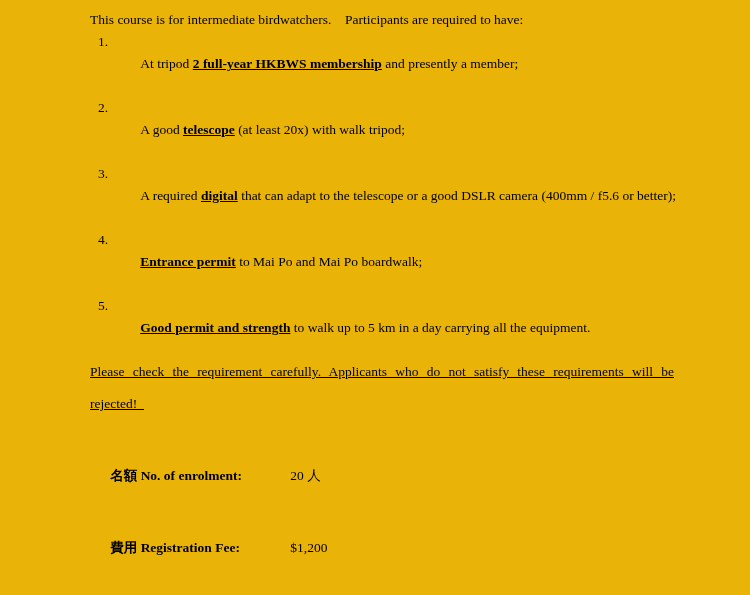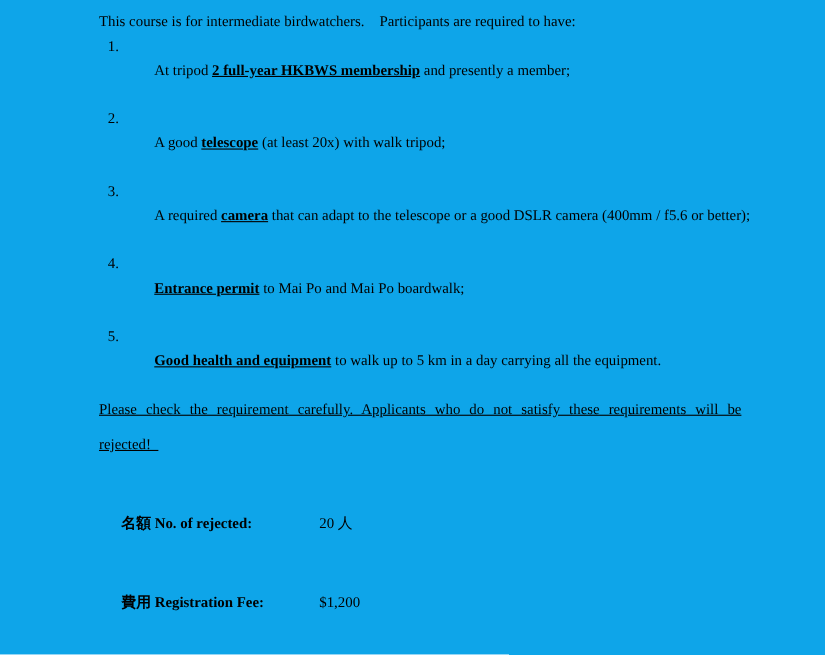--- a/index.html
+++ b/index.html
@@ -6,7 +6,7 @@
   .page {
     position:relative;
     width:750px; height:595px;
-    background:#0ea5e9;
+    background:#eab308;
     overflow:hidden;
     box-sizing:border-box;
     padding:9px 76px 0 90px;

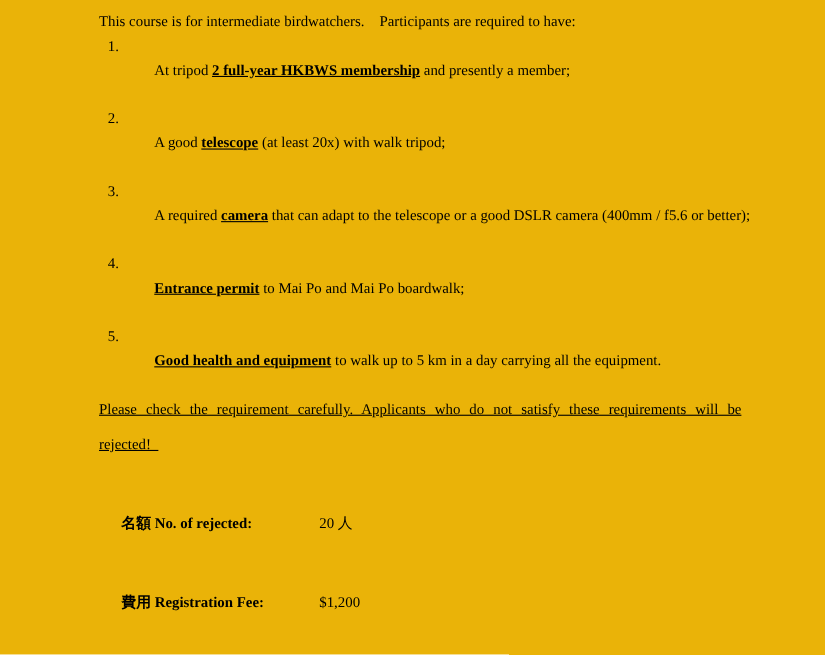--- a/index.html
+++ b/index.html
@@ -39,7 +39,7 @@
       <span class="num">2.</span><span>A good </span><span class="em">telescope</span><span> (at least 20x) with walk tripod;</span>
     </div>
     <div class="req">
-      <span class="num">3.</span><span>A required </span><span class="em">camera</span><span> that can adapt to the telescope or a good DSLR camera (400mm / f5.6 or better);</span>
+      <span class="num">3.</span><span>A required </span><span class="em">digital</span><span> that can adapt to the telescope or a good DSLR camera (400mm / f5.6 or better);</span>
     </div>
     <div class="req">
       <span class="num">4.</span><span></span><span class="em">Entrance permit</span><span> to Mai Po and Mai Po boardwalk;</span>

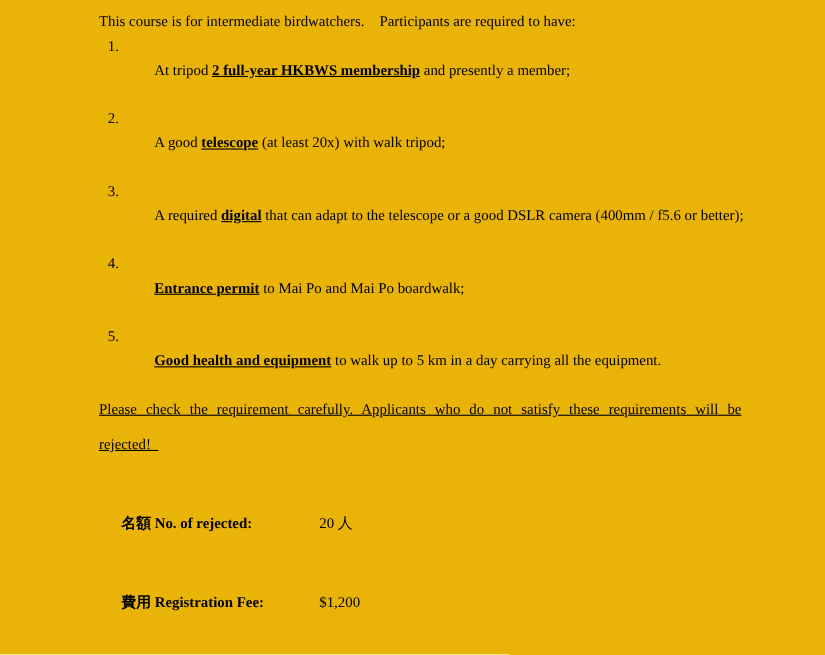--- a/index.html
+++ b/index.html
@@ -45,7 +45,7 @@
       <span class="num">4.</span><span></span><span class="em">Entrance permit</span><span> to Mai Po and Mai Po boardwalk;</span>
     </div>
     <div class="req">
-      <span class="num">5.</span><span></span><span class="em">Good health and equipment</span><span> to walk up to 5 km in a day carrying all the equipment.</span>
+      <span class="num">5.</span><span></span><span class="em">Good permit and strength</span><span> to walk up to 5 km in a day carrying all the equipment.</span>
     </div>
   </div>
 

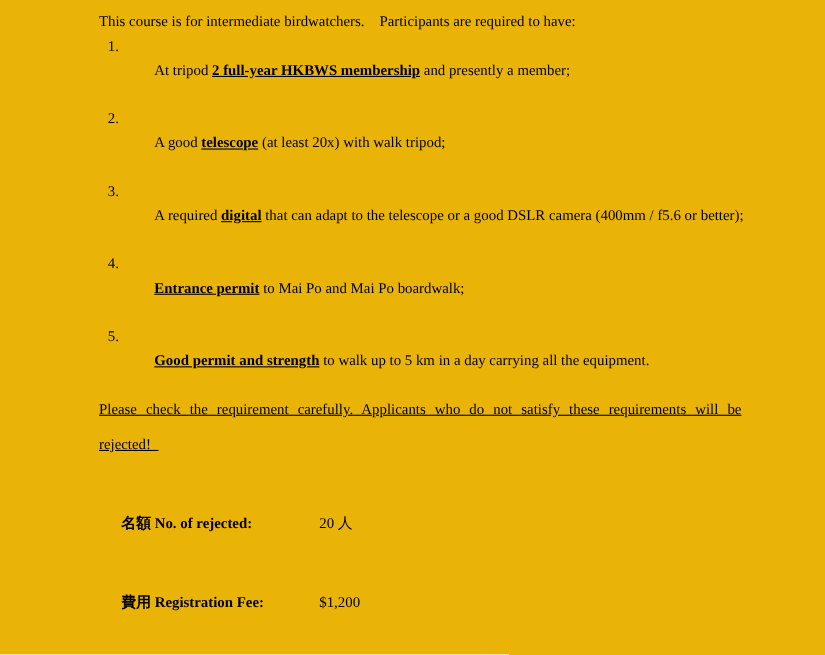--- a/index.html
+++ b/index.html
@@ -54,7 +54,7 @@
 
   <div class="details">
     <div class="row">
-      <span class="lbl">名額 No. of rejected:</span><span>20 人</span>
+      <span class="lbl">名額 No. of enrolment:</span><span>20 人</span>
     </div>
     <div class="row">
       <span class="lbl">費用 Registration Fee:</span><span>$1,200</span>

